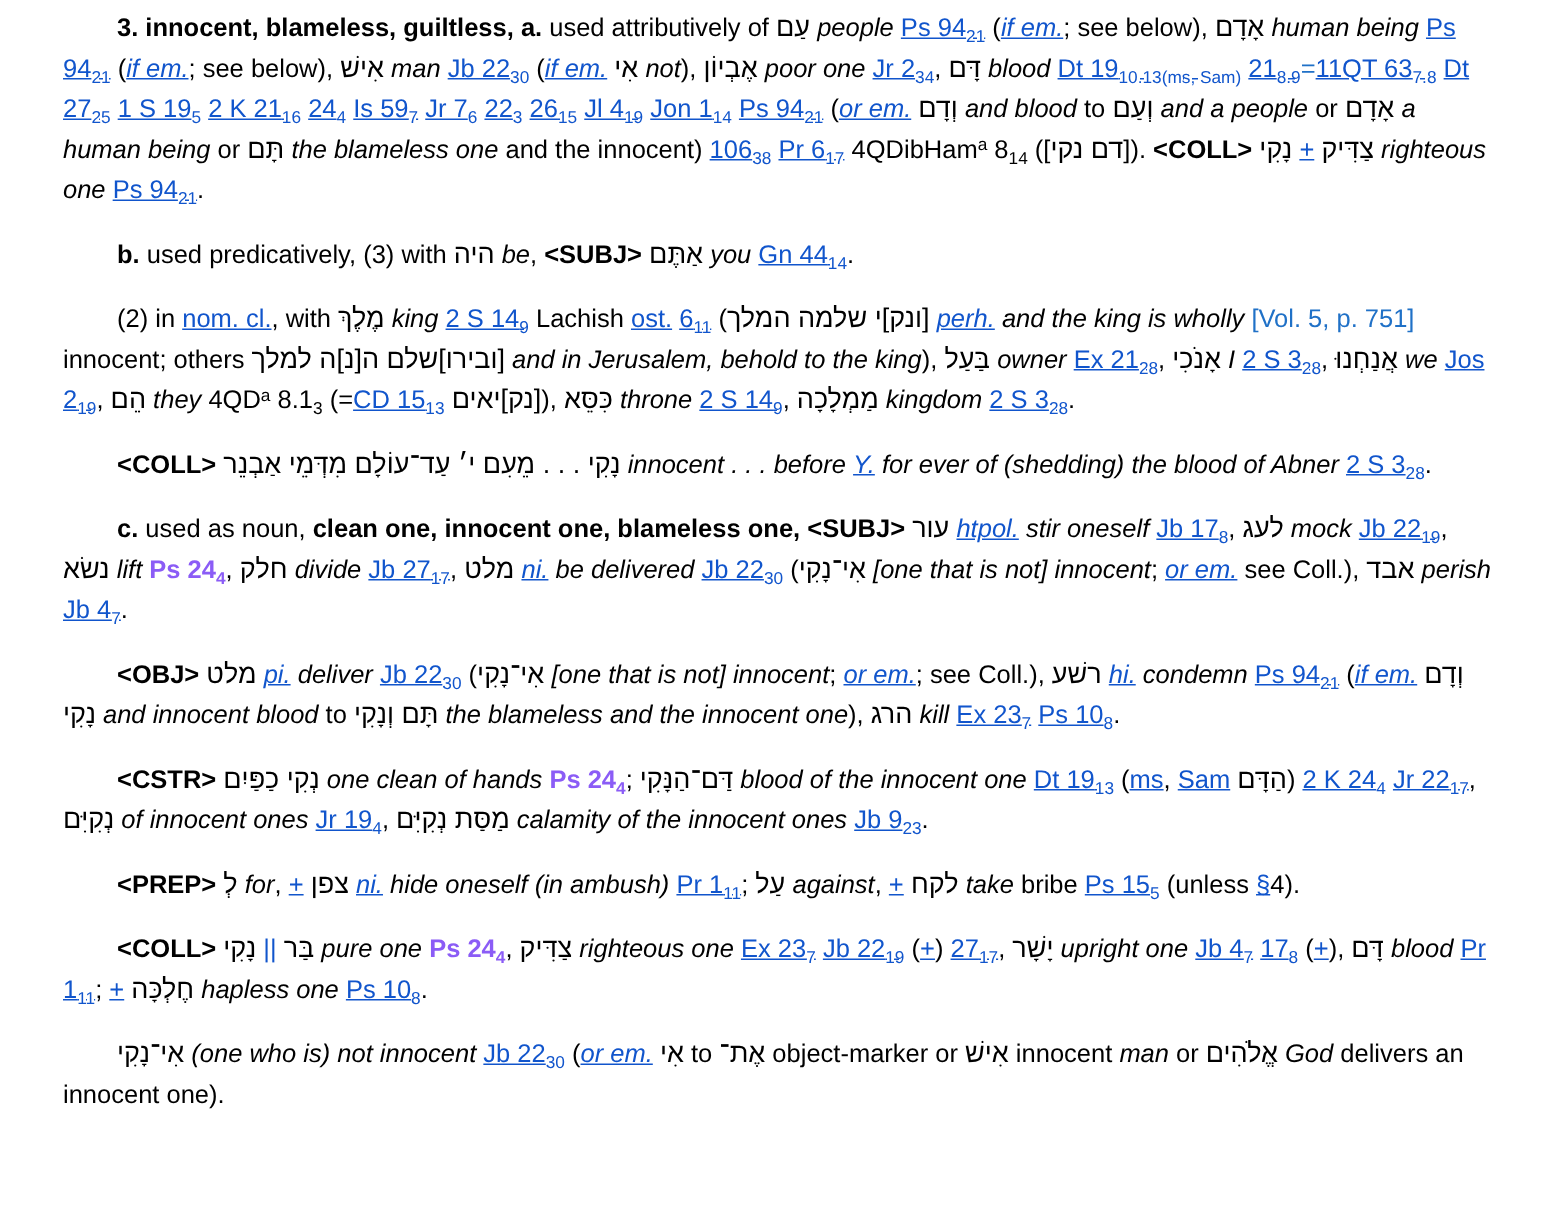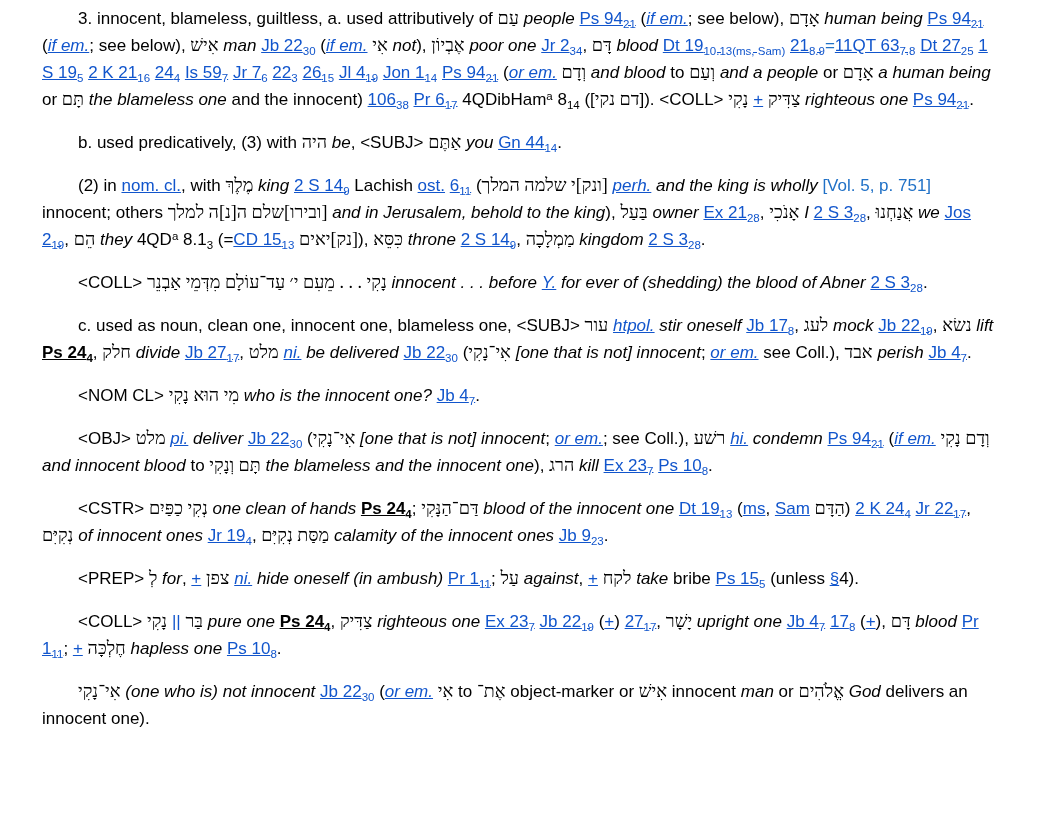--- a/index.html
+++ b/index.html
@@ -24,7 +24,7 @@
     text-indent: 36px;
   }
   p.para:last-child { margin-bottom: 0; }
-  .bold { font-weight: normal; }
+  .bold { font-weight: bold; }
   .ital { font-style: italic; }
   .heb {
     font-family: Liberation Serif, serif;

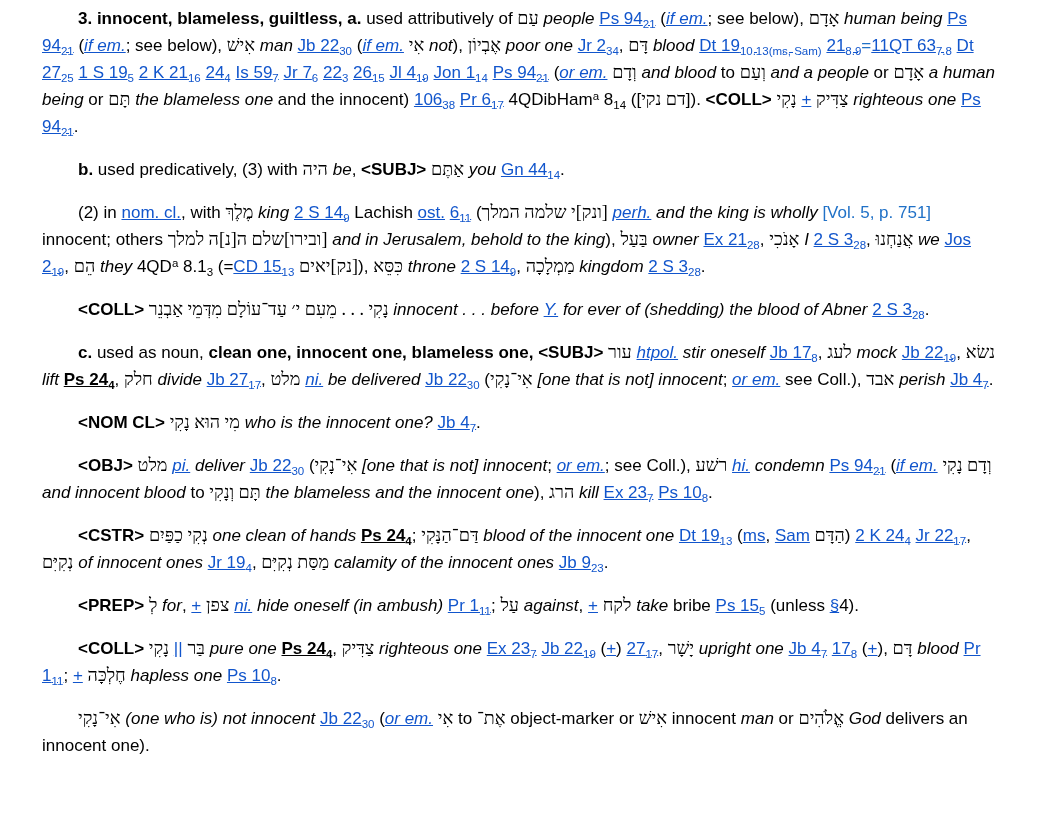--- a/index.html
+++ b/index.html
@@ -27,7 +27,7 @@
   .bold { font-weight: bold; }
   .ital { font-style: italic; }
   .heb {
-    font-family: Liberation Serif, serif;
+    font-family: Liberation Sans, sans-serif;
     font-size: 18px;
     line-height: 1;
     unicode-bidi: isolate;

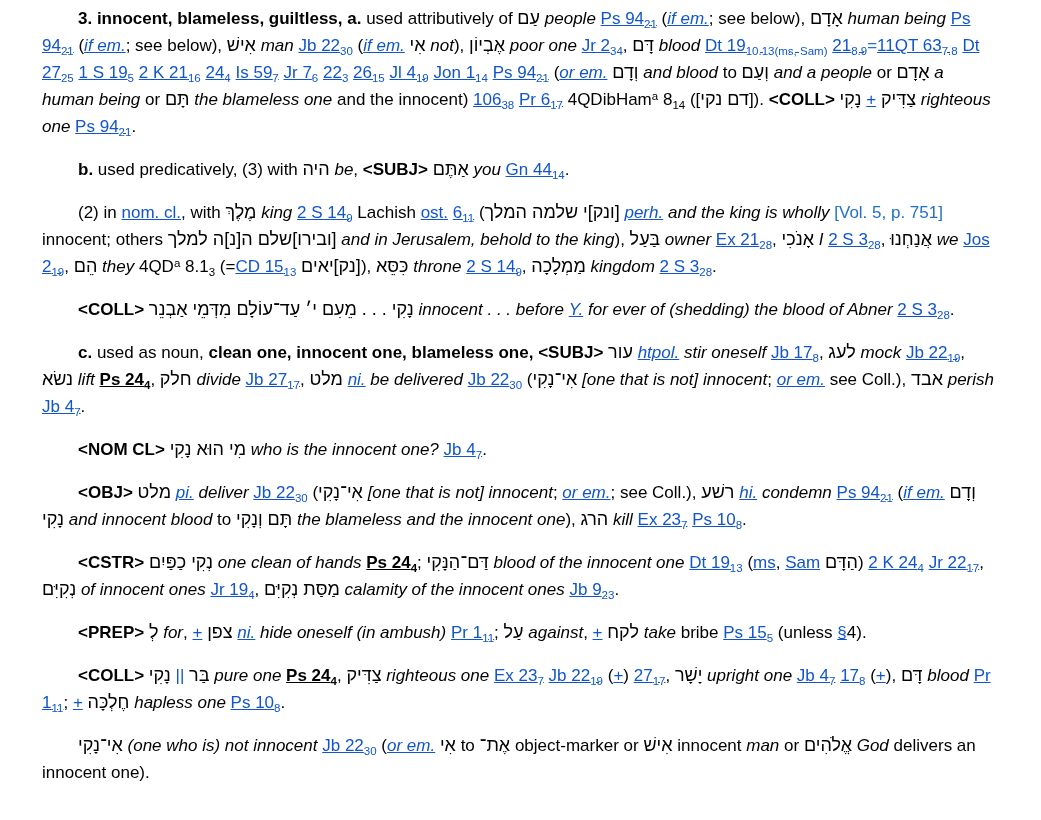--- a/index.html
+++ b/index.html
@@ -38,9 +38,8 @@
     cursor: pointer;
   }
   .redlink {
-    color: #000000;
+    color: #8b5cf6;
     font-weight: bold;
-    text-decoration: underline;
     cursor: pointer;
   }
   .volref {

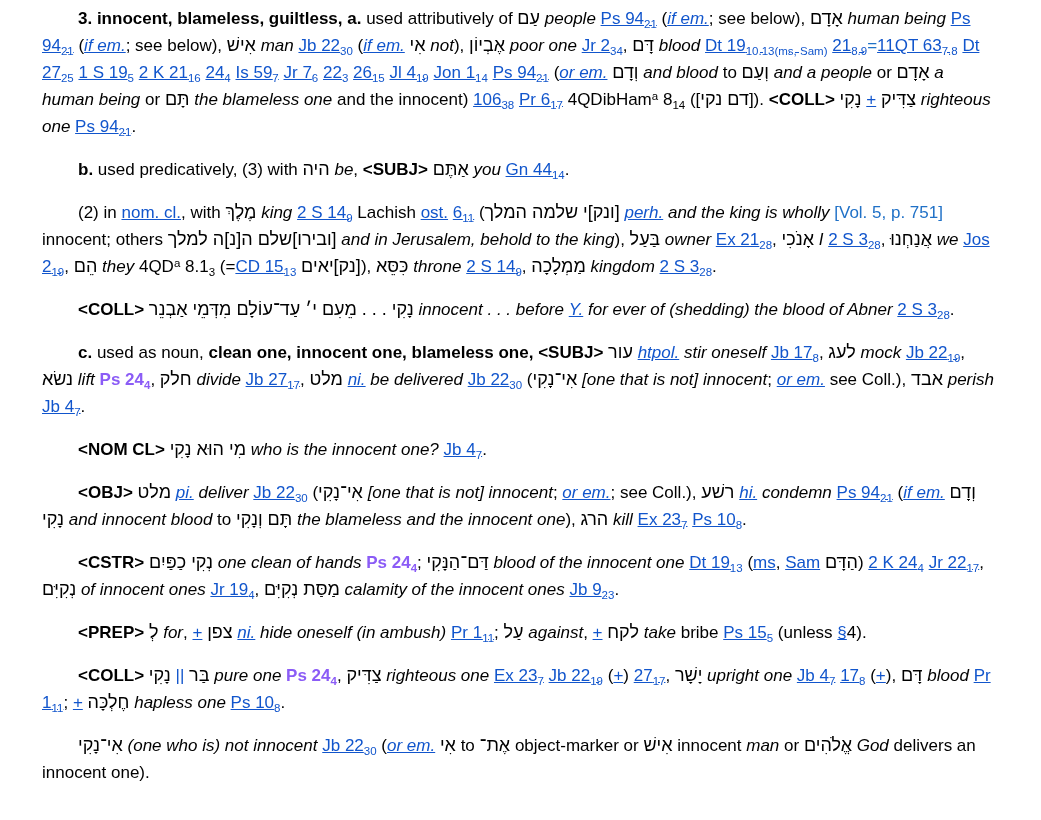--- a/index.html
+++ b/index.html
@@ -66,7 +66,6 @@
     <p class="para"><span>(2) in </span><span class="link">nom. cl.</span><span>, with </span><span class="heb" dir="rtl">מֶלֶךְ</span><span> </span><span class="ital">king</span><span> </span><span class="link">2 S 14<sub>9</sub></span><span> Lachish </span><span class="link">ost.</span><span> </span><span class="link">6<sub>11</sub></span><span> (</span><span class="heb" dir="rtl">[ונק]י שלמה המלך</span><span> </span><span class="link ital">perh.</span><span> </span><span class="ital">and the king is wholly</span><span> </span><span class="volref">[Vol. 5, p. 751]</span><span> innocent; others </span><span class="heb" dir="rtl">[ובירו]שלם ה[נ]ה למלך</span><span> </span><span class="ital">and in Jerusalem, behold to the king</span><span>), </span><span class="heb" dir="rtl">בַּעַל</span><span> </span><span class="ital">owner</span><span> </span><span class="link">Ex 21<sub>28</sub></span><span>, </span><span class="heb" dir="rtl">אָנֹכִי</span><span> </span><span class="ital">I</span><span> </span><span class="link">2 S 3<sub>28</sub></span><span>, </span><span class="heb" dir="rtl">אֲנַחְנוּ</span><span> </span><span class="ital">we</span><span> </span><span class="link">Jos 2<sub>19</sub></span><span>, </span><span class="heb" dir="rtl">הֵם</span><span> </span><span class="ital">they</span><span> 4QD<sup>a</sup> 8.1<sub>3</sub> (=</span><span class="link">CD 15<sub>13</sub></span><span> </span><span class="heb" dir="rtl">[נק]יאים</span><span>), </span><span class="heb" dir="rtl">כִּסֵּא</span><span> </span><span class="ital">throne</span><span> </span><span class="link">2 S 14<sub>9</sub></span><span>, </span><span class="heb" dir="rtl">מַמְלָכָה</span><span> </span><span class="ital">kingdom</span><span> </span><span class="link">2 S 3<sub>28</sub></span><span>.</span></p>
     <p class="para"><span class="bold">&lt;COLL&gt;</span><span> </span><span class="heb" dir="rtl">נָקִי . . . מֵעִם י׳ עַד־עוֹלָם מִדְּמֵי אַבְנֵר</span><span> </span><span class="ital">innocent . . . before</span><span> </span><span class="link ital">Y.</span><span> </span><span class="ital">for ever of (shedding) the blood of Abner</span><span> </span><span class="link">2 S 3<sub>28</sub></span><span>.</span></p>
     <p class="para"><span class="bold">c.</span><span> used as noun, </span><span class="bold">clean one, innocent one, blameless one,</span><span> </span><span class="bold">&lt;SUBJ&gt;</span><span> </span><span class="heb" dir="rtl">עור</span><span> </span><span class="link ital">htpol.</span><span> </span><span class="ital">stir oneself</span><span> </span><span class="link">Jb 17<sub>8</sub></span><span>, </span><span class="heb" dir="rtl">לעג</span><span> </span><span class="ital">mock</span><span> </span><span class="link">Jb 22<sub>19</sub></span><span>, </span><span class="heb" dir="rtl">נשׂא</span><span> </span><span class="ital">lift</span><span> </span><span class="redlink">Ps 24<sub>4</sub></span><span>, </span><span class="heb" dir="rtl">חלק</span><span> </span><span class="ital">divide</span><span> </span><span class="link">Jb 27<sub>17</sub></span><span>, </span><span class="heb" dir="rtl">מלט</span><span> </span><span class="link ital">ni.</span><span> </span><span class="ital">be delivered</span><span> </span><span class="link">Jb 22<sub>30</sub></span><span> (</span><span class="heb" dir="rtl">אִי־נָקִי</span><span> </span><span class="ital">[one that is not] innocent</span><span>; </span><span class="link ital">or em.</span><span> see Coll.), </span><span class="heb" dir="rtl">אבד</span><span> </span><span class="ital">perish</span><span> </span><span class="link">Jb 4<sub>7</sub></span><span>.</span></p>
-    <p class="para"><span class="bold">&lt;NOM CL&gt;</span><span> </span><span class="heb" dir="rtl">מִי הוּא נָקִי</span><span> </span><span class="ital">who is the innocent one?</span><span> </span><span class="link">Jb 4<sub>7</sub></span><span>.</span></p>
     <p class="para"><span class="bold">&lt;OBJ&gt;</span><span> </span><span class="heb" dir="rtl">מלט</span><span> </span><span class="link ital">pi.</span><span> </span><span class="ital">deliver</span><span> </span><span class="link">Jb 22<sub>30</sub></span><span> (</span><span class="heb" dir="rtl">אִי־נָקִי</span><span> </span><span class="ital">[one that is not] innocent</span><span>; </span><span class="link ital">or em.</span><span>; see Coll.), </span><span class="heb" dir="rtl">רשׁע</span><span> </span><span class="link ital">hi.</span><span> </span><span class="ital">condemn</span><span> </span><span class="link">Ps 94<sub>21</sub></span><span> (</span><span class="link ital">if em.</span><span> </span><span class="heb" dir="rtl">וְדָם נָקִי</span><span> </span><span class="ital">and innocent blood</span><span> to </span><span class="heb" dir="rtl">תָּם וְנָקִי</span><span> </span><span class="ital">the blameless and the innocent one</span><span>), </span><span class="heb" dir="rtl">הרג</span><span> </span><span class="ital">kill</span><span> </span><span class="link">Ex 23<sub>7</sub></span><span> </span><span class="link">Ps 10<sub>8</sub></span><span>.</span></p>
     <p class="para"><span class="bold">&lt;CSTR&gt;</span><span> </span><span class="heb" dir="rtl">נְקִי כַפַּיִם</span><span> </span><span class="ital">one clean of hands</span><span> </span><span class="redlink">Ps 24<sub>4</sub></span><span>; </span><span class="heb" dir="rtl">דַּם־הַנָּקִי</span><span> </span><span class="ital">blood of the innocent one</span><span> </span><span class="link">Dt 19<sub>13</sub></span><span> (</span><span class="link">ms</span><span>, </span><span class="link">Sam</span><span> </span><span class="heb" dir="rtl">הַדָּם</span><span>) </span><span class="link">2 K 24<sub>4</sub></span><span> </span><span class="link">Jr 22<sub>17</sub></span><span>, </span><span class="heb" dir="rtl">נְקִיִּם</span><span> </span><span class="ital">of innocent ones</span><span> </span><span class="link">Jr 19<sub>4</sub></span><span>, </span><span class="heb" dir="rtl">מַסַּת נְקִיִּם</span><span> </span><span class="ital">calamity of the innocent ones</span><span> </span><span class="link">Jb 9<sub>23</sub></span><span>.</span></p>
     <p class="para"><span class="bold">&lt;PREP&gt;</span><span> </span><span class="heb" dir="rtl">לְ</span><span> </span><span class="ital">for</span><span>, </span><span class="link">+</span><span> </span><span class="heb" dir="rtl">צפן</span><span> </span><span class="link ital">ni.</span><span> </span><span class="ital">hide oneself (in ambush)</span><span> </span><span class="link">Pr 1<sub>11</sub></span><span>; </span><span class="heb" dir="rtl">עַל</span><span> </span><span class="ital">against</span><span>, </span><span class="link">+</span><span> </span><span class="heb" dir="rtl">לקח</span><span> </span><span class="ital">take</span><span> bribe </span><span class="link">Ps 15<sub>5</sub></span><span> (unless </span><span class="link">§</span><span>4).</span></p>

